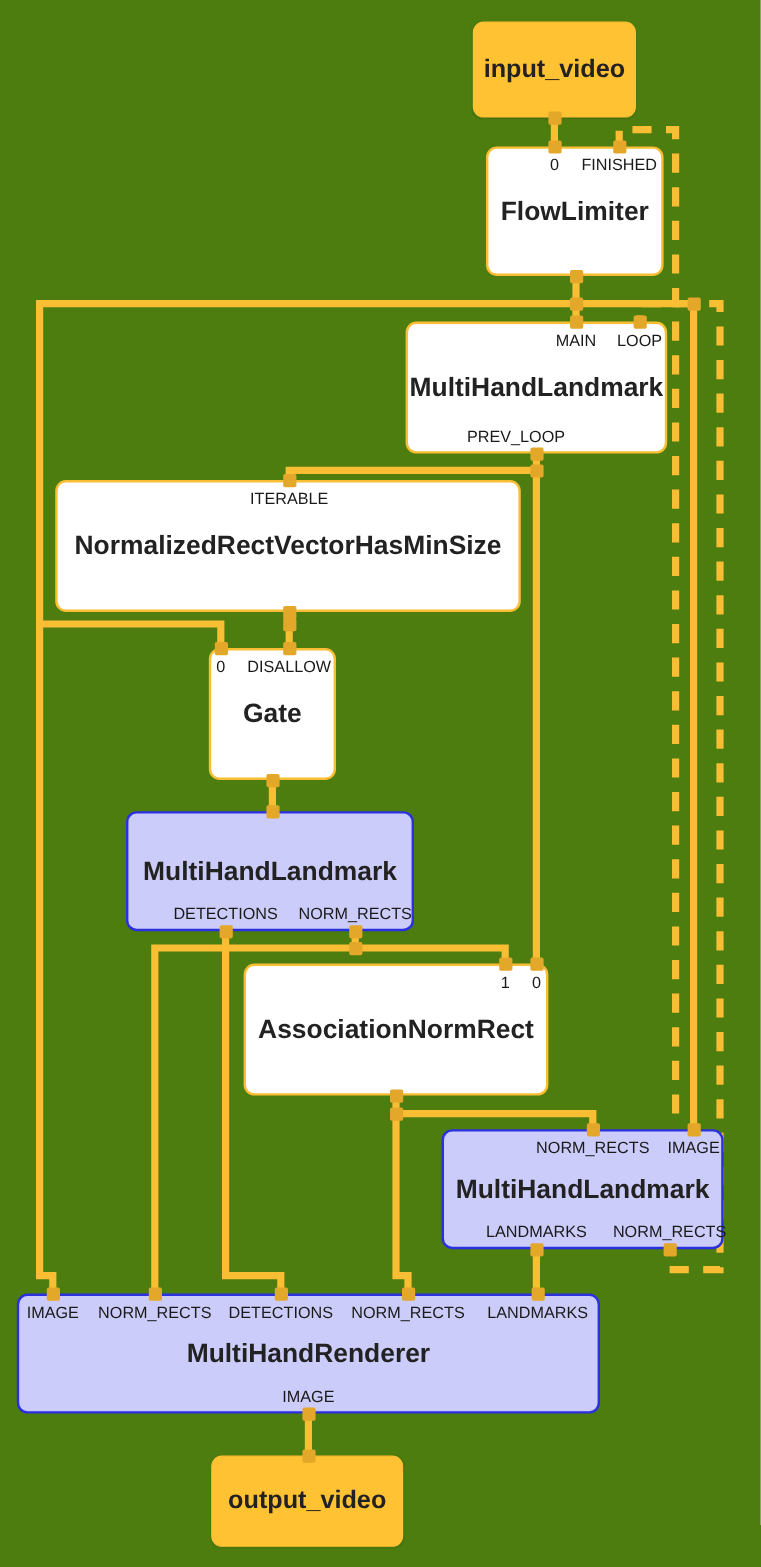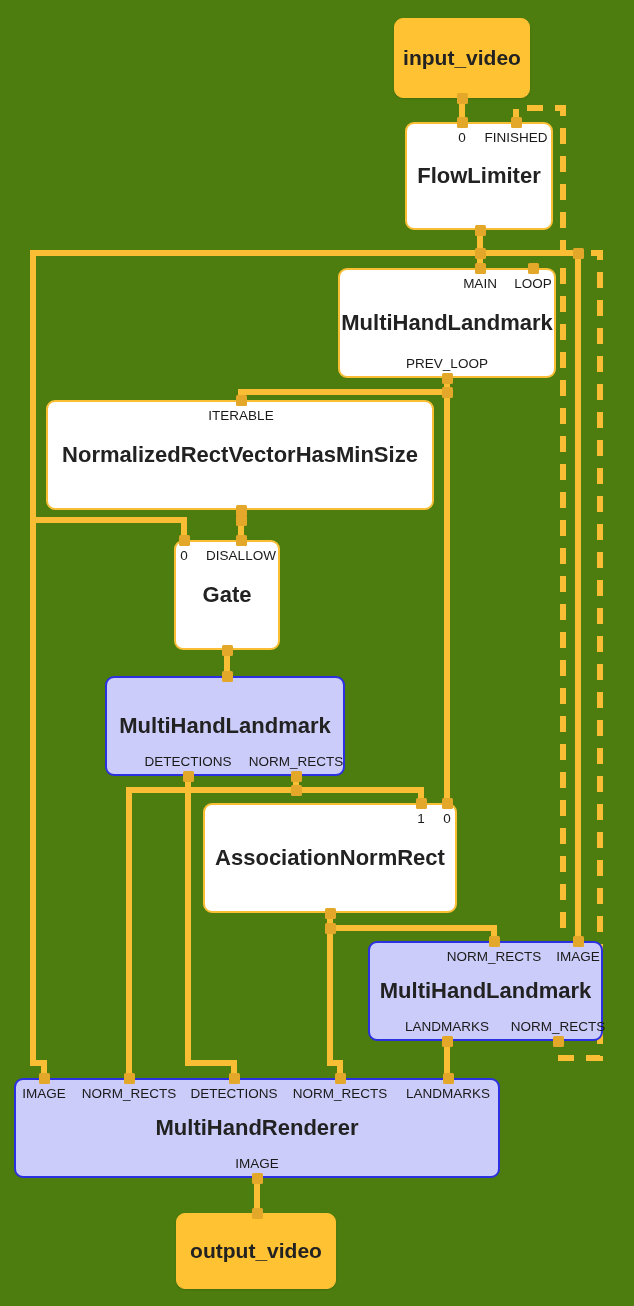--- a/index.html
+++ b/index.html
@@ -118,7 +118,7 @@
       <div class="port-dot" style="left: 474.5px; top: 262.5px;"></div>
       <div class="port-label" style="left: 533px; top: 277px; transform: translateX(-50%);">LOOP</div>
       <div class="port-dot" style="left: 527.5px; top: 262.5px;"></div>
-      <div class="port-label" style="left: 447px; top: 357px; transform: translateX(-50%); text-align: center;">PREV_LOOP</div>
+      <div class="port-label" style="left: 430px; top: 357px; transform: translateX(-50%); text-align: center;">PREV_LOOP</div>
       <div class="port-dot" style="left: 441.5px; top: 372.5px;"></div>
       <div class="node node-calc" style="left: 46px; top: 400px; width: 388px; height: 110px;">
         <div class="node-title">NormalizedRectVectorHasMinSize</div>

